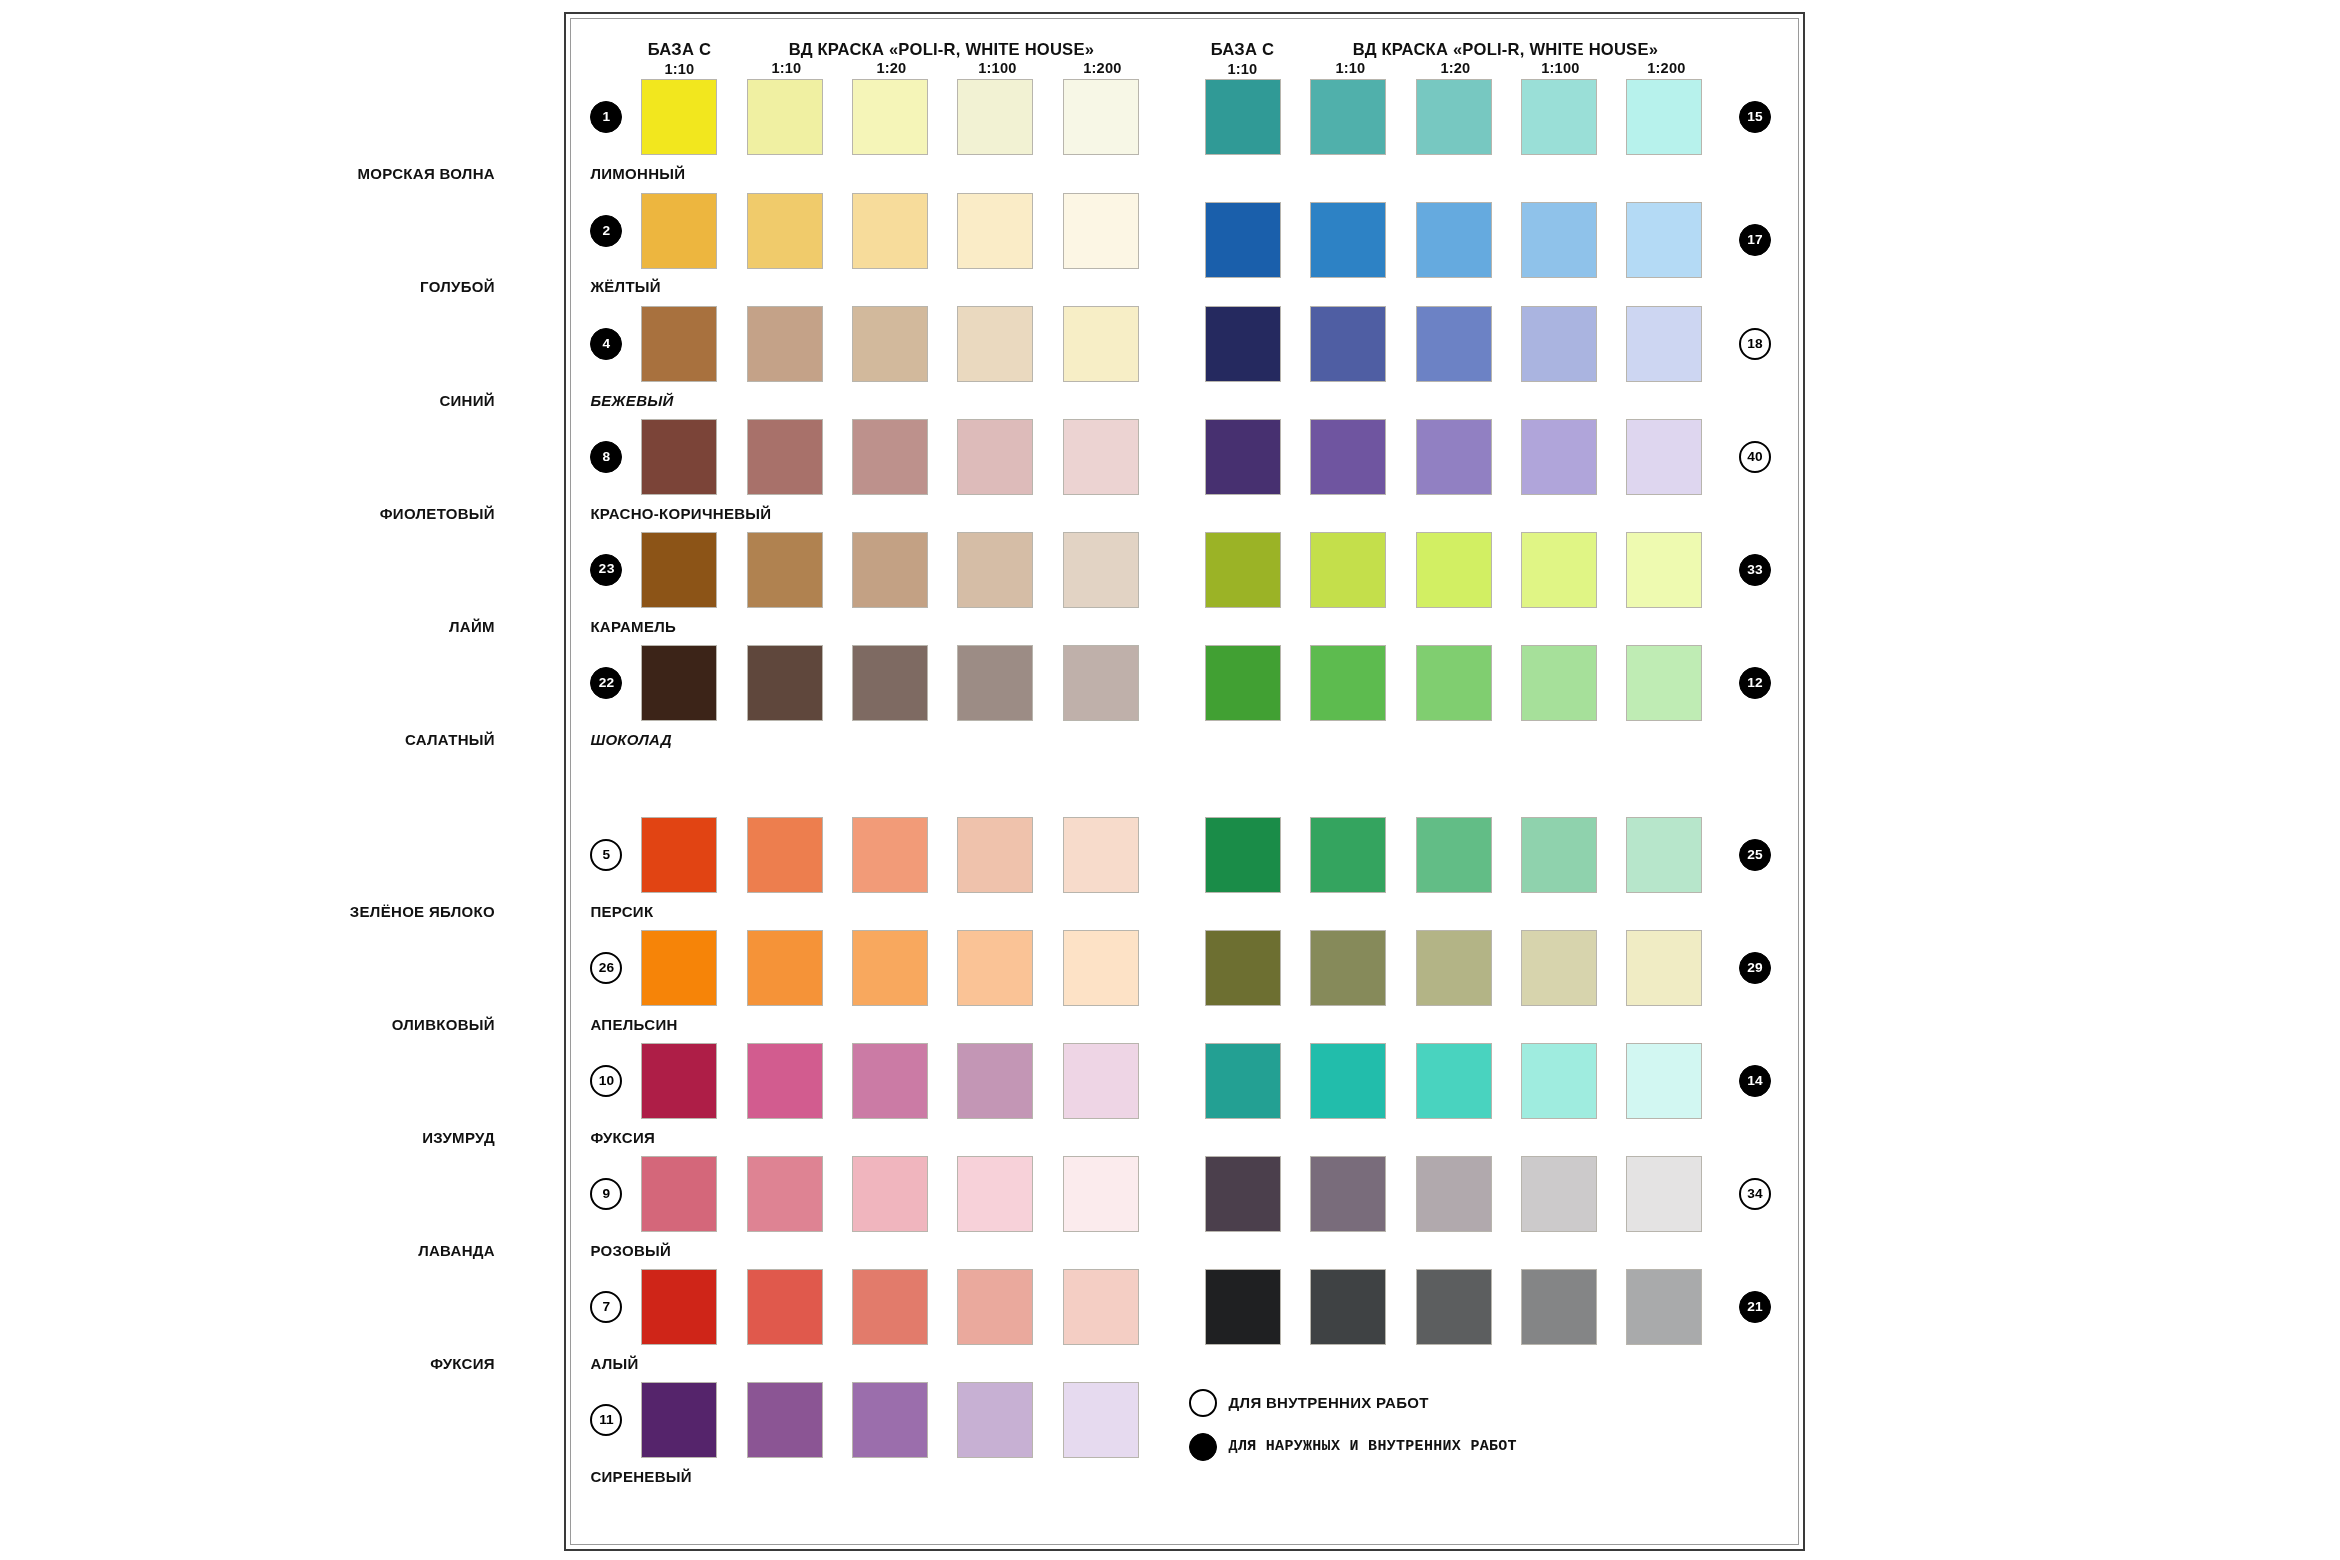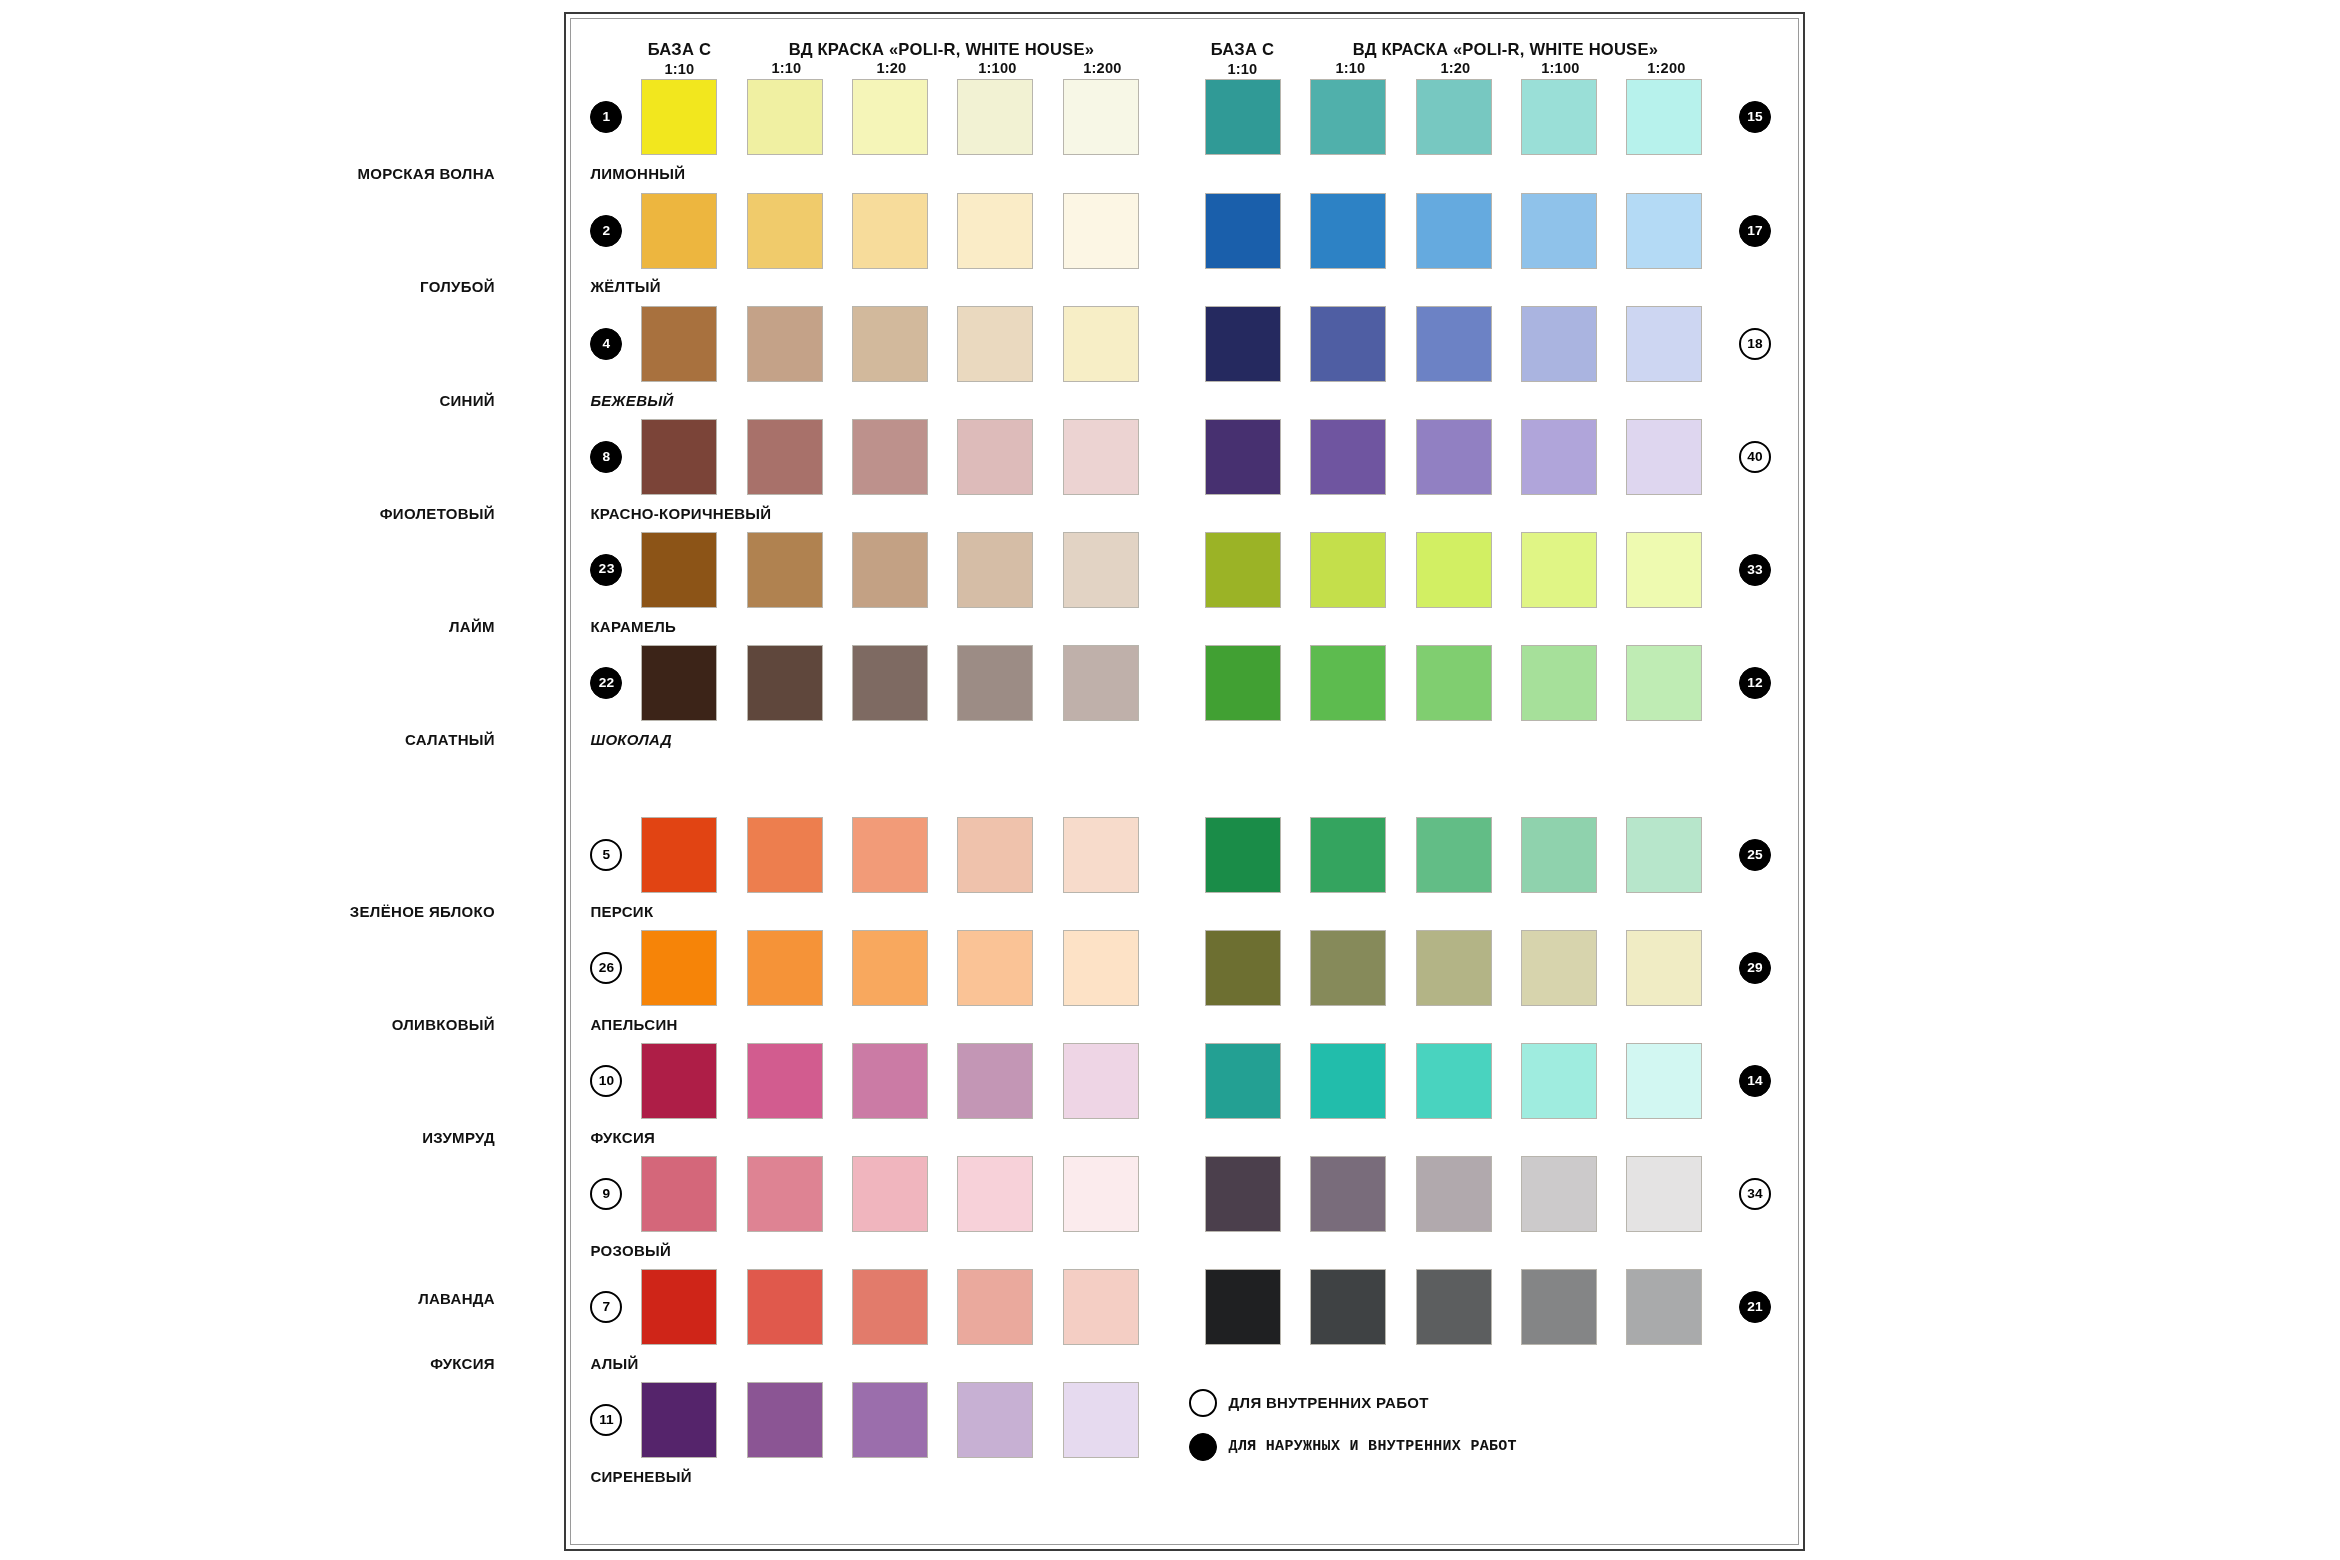--- a/index.html
+++ b/index.html
@@ -242,7 +242,7 @@
           <div class="badge filled" style="left: 1168px;">15</div>
         </div>
         <div class="rowlabel r" style="top: 259px; right: 76px;">ГОЛУБОЙ</div>
-        <div class="row" style="left: 0px; top: 174px; width: 1229px;">
+        <div class="row" style="left: 0px; top: 183px; width: 1229px;">
           <div class="swatch" style="left: 634px; background: rgb(26, 95, 171);"></div>
           <div class="swatch" style="left: 739px; background: rgb(45, 130, 197);"></div>
           <div class="swatch" style="left: 845px; background: rgb(101, 170, 223);"></div>

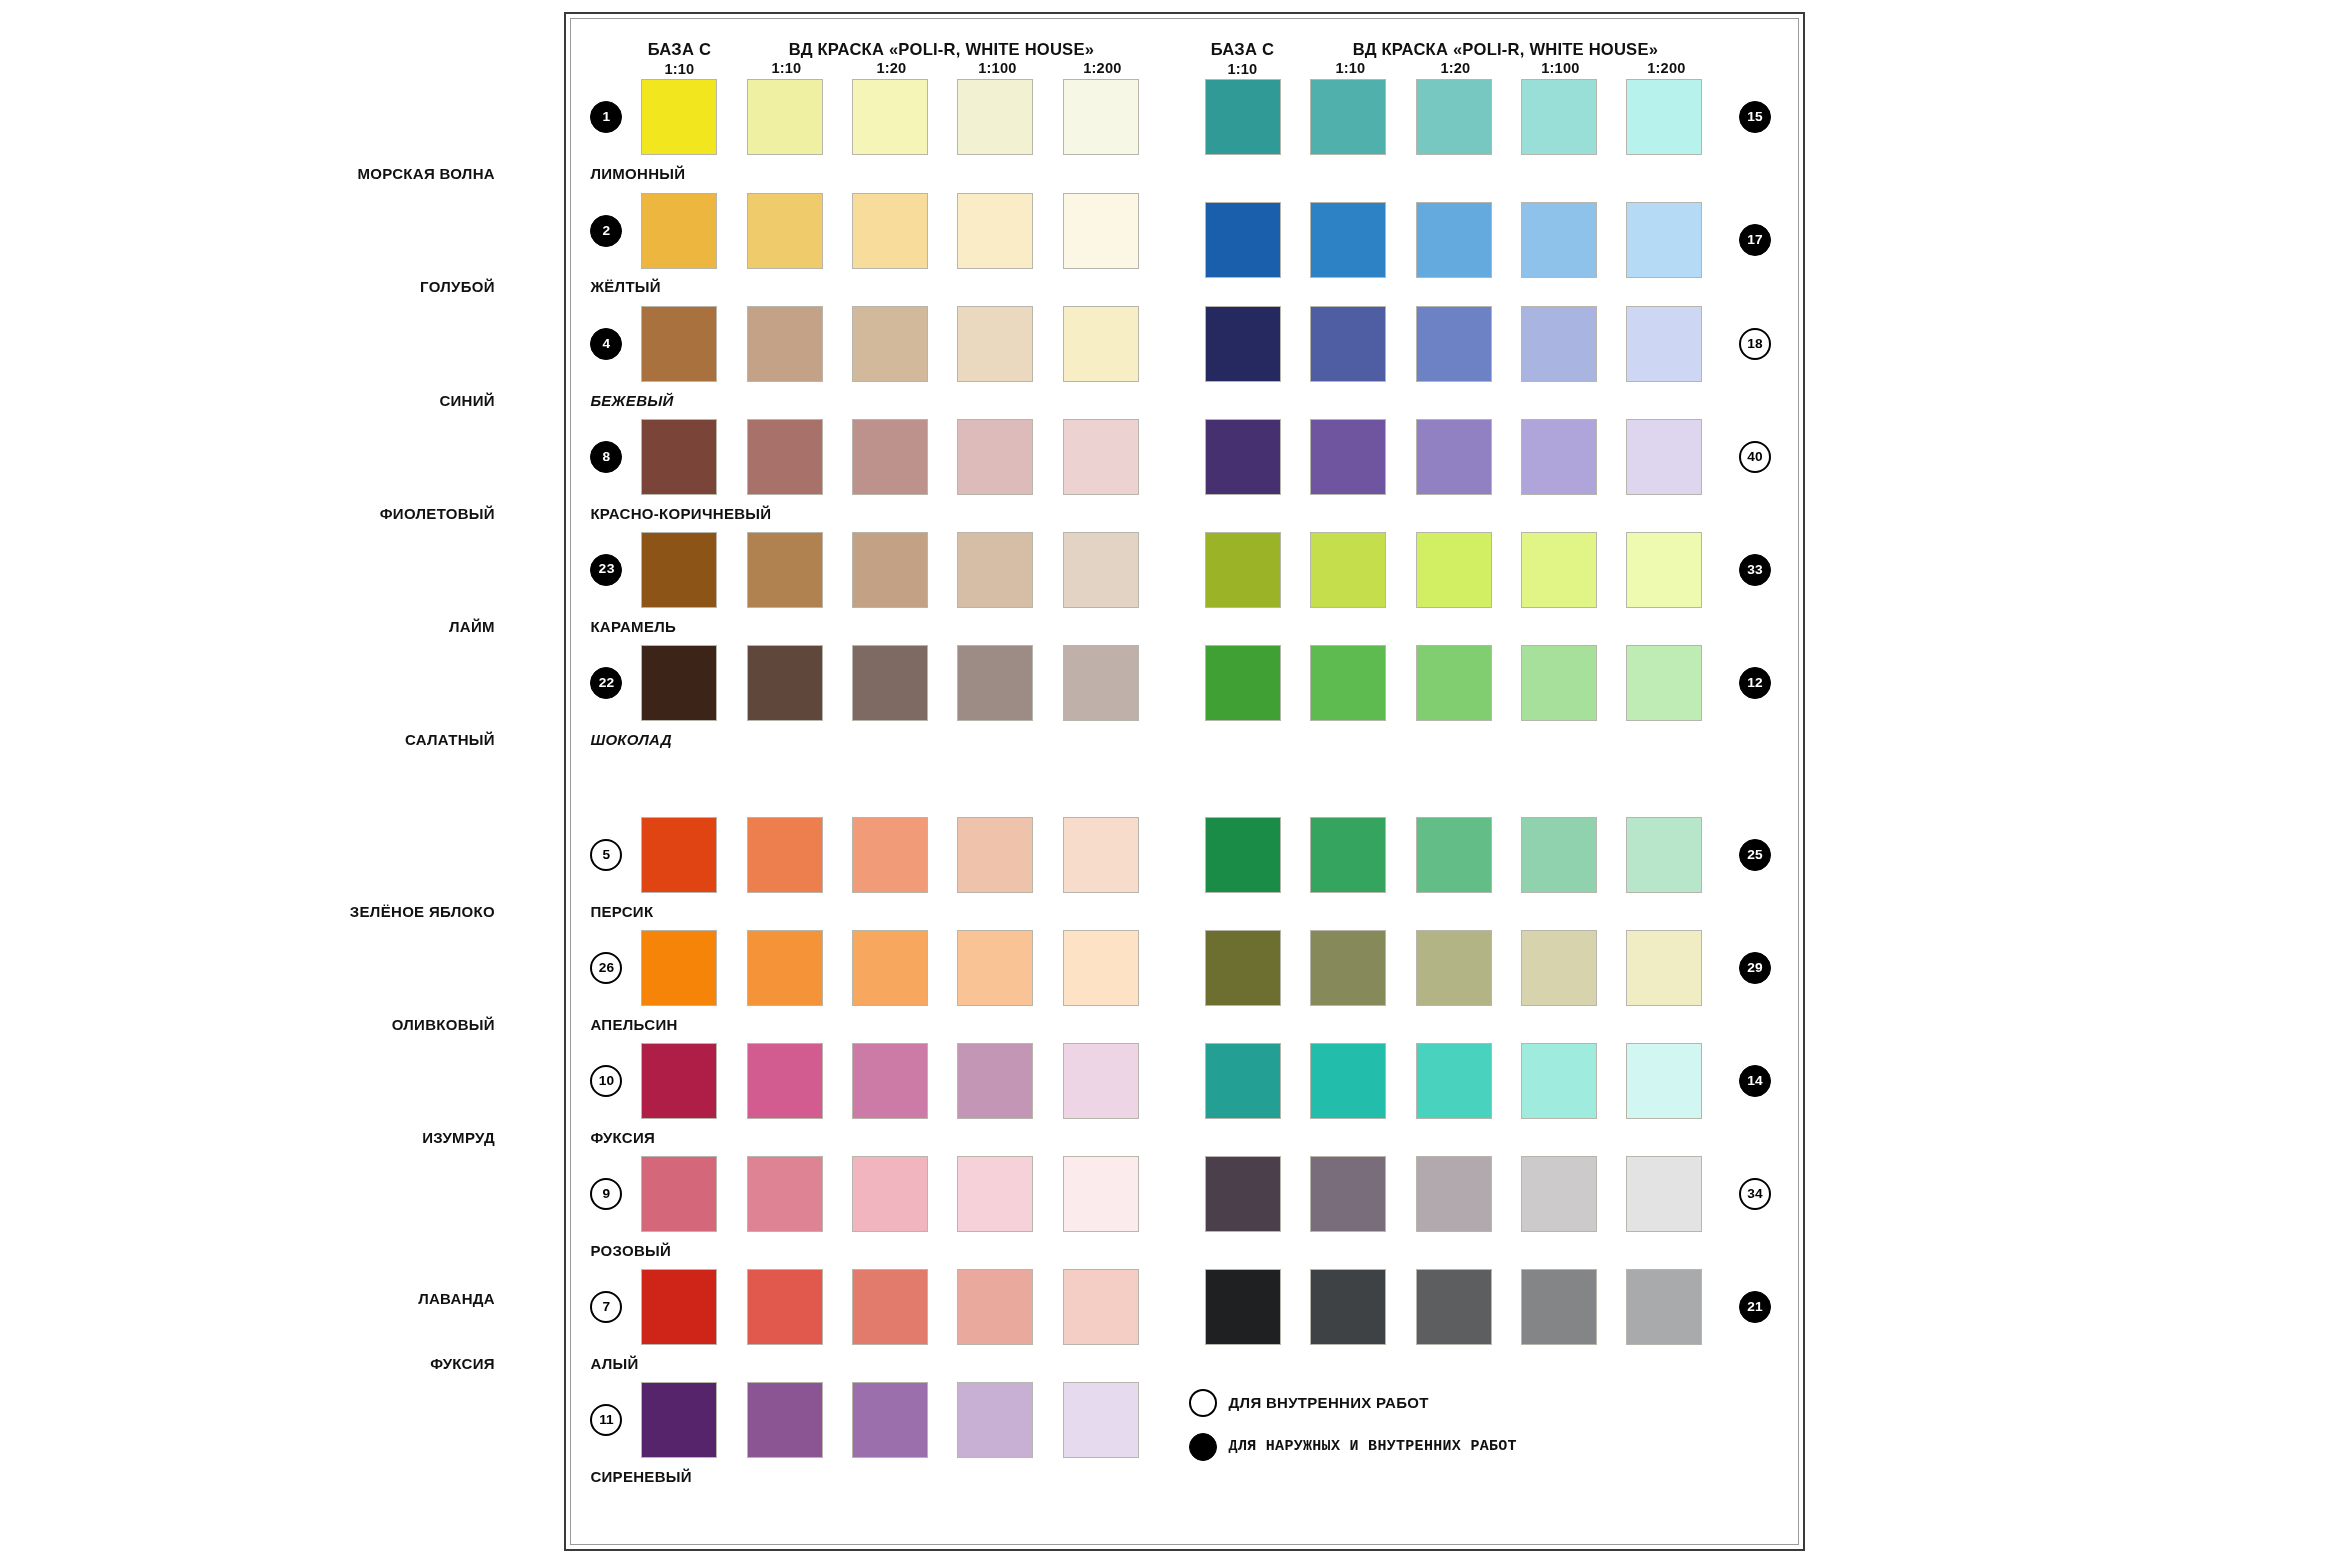--- a/index.html
+++ b/index.html
@@ -315,7 +315,7 @@
           <div class="swatch" style="left: 1055px; background: rgb(210, 247, 242);"></div>
           <div class="badge filled" style="left: 1168px;">14</div>
         </div>
-        <div class="rowlabel r" style="top: 1223px; right: 76px; margin-top: 48px;">ЛАВАНДА</div>
+        <div class="rowlabel r" style="top: 1223px; right: 76px;">ЛАВАНДА</div>
         <div class="row" style="left: 0px; top: 1137px; width: 1229px;">
           <div class="swatch" style="left: 634px; background: rgb(75, 63, 76);"></div>
           <div class="swatch" style="left: 739px; background: rgb(121, 108, 123);"></div>

